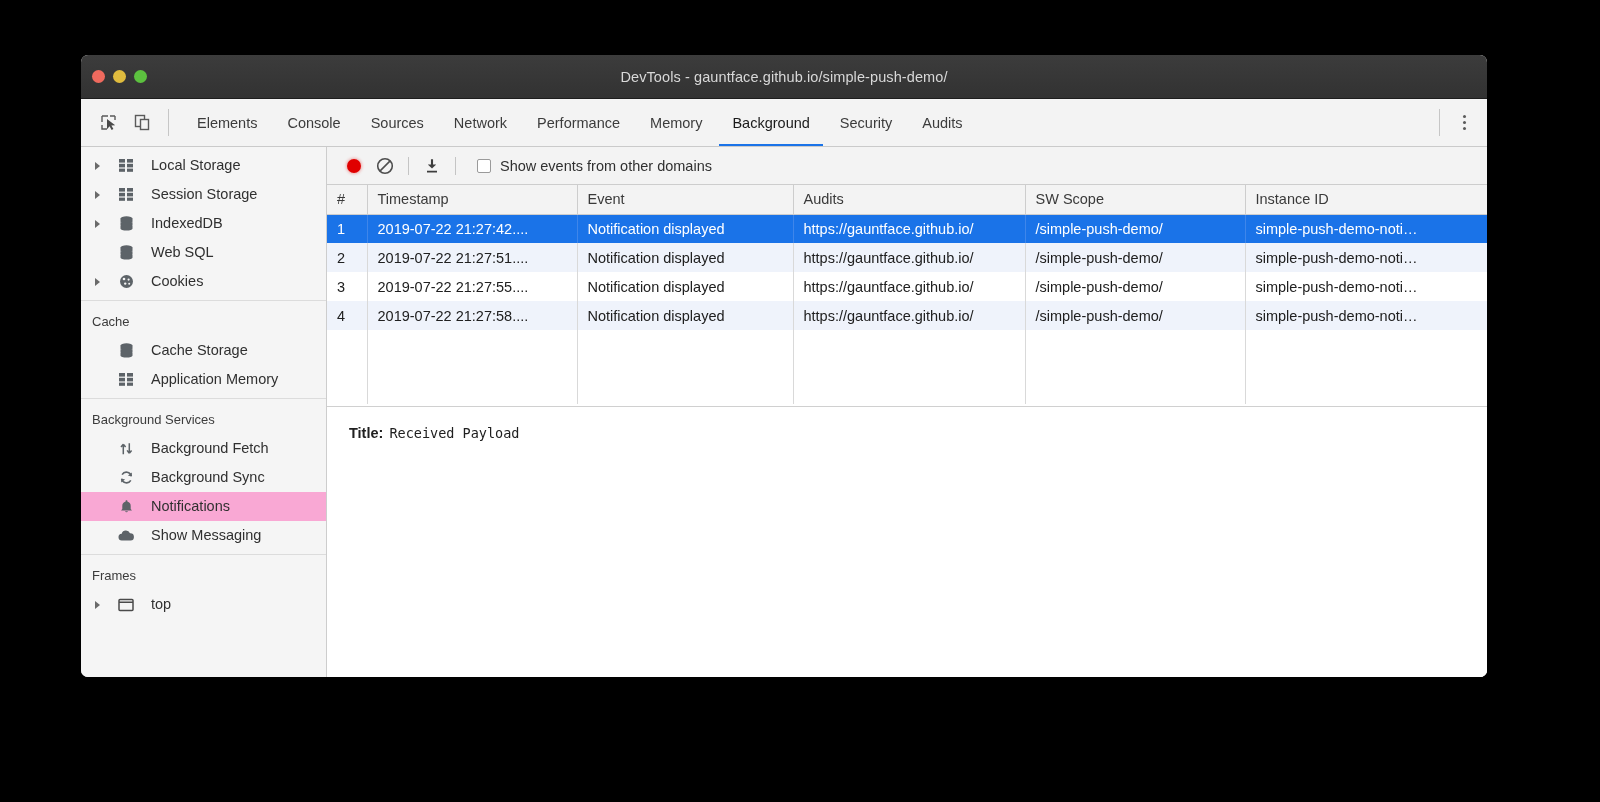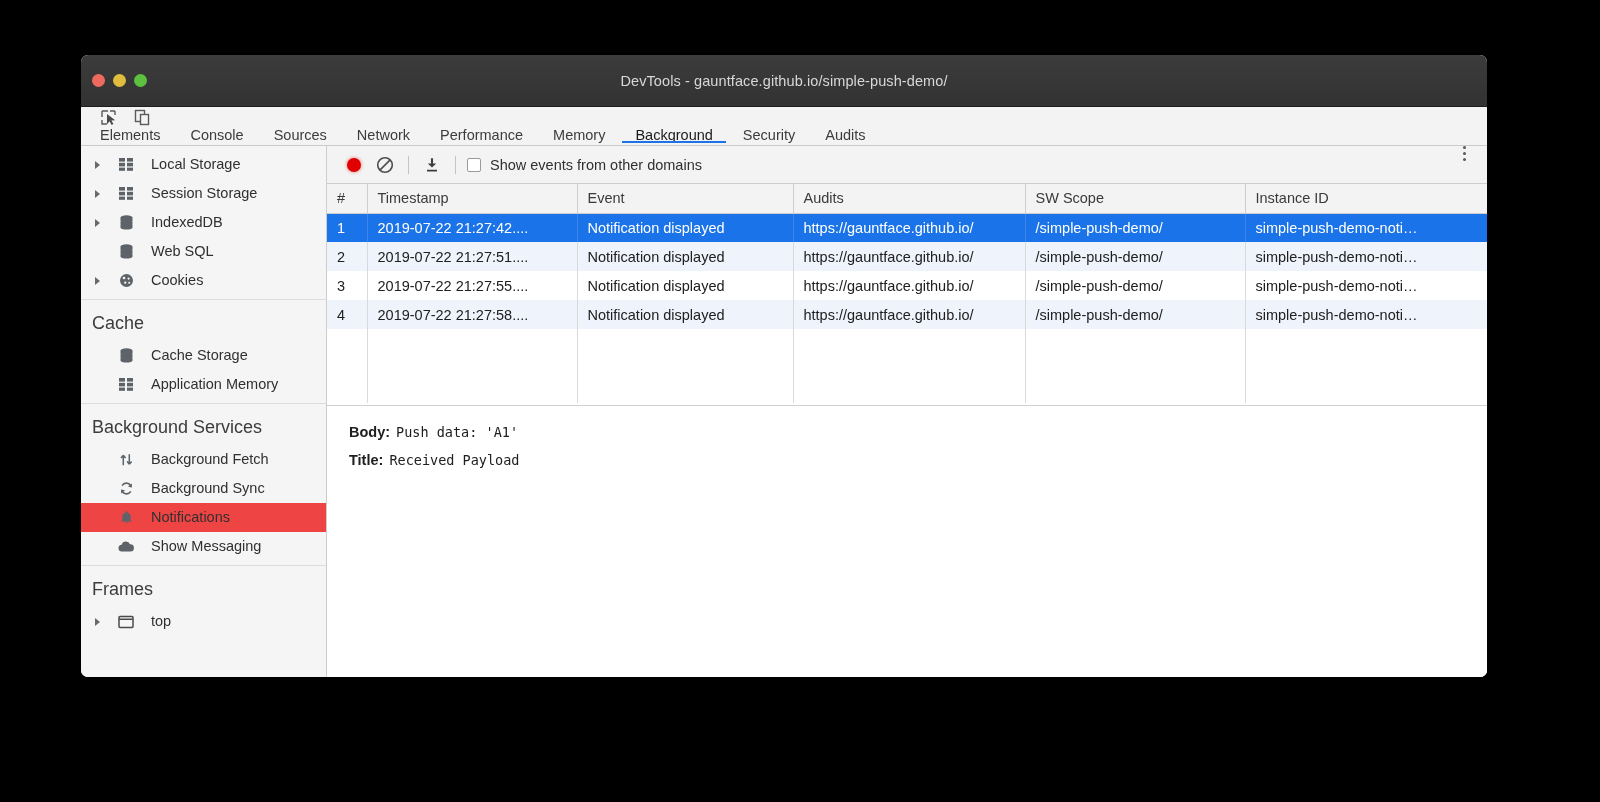--- a/index.html
+++ b/index.html
@@ -24,7 +24,7 @@
   }
 
   #titlebar {
-    height: 52px;
+    height: 44px;
     background: linear-gradient(#3c3c3c, #323232);
     border-bottom: 1px solid #1d1d1d;
     position: relative;

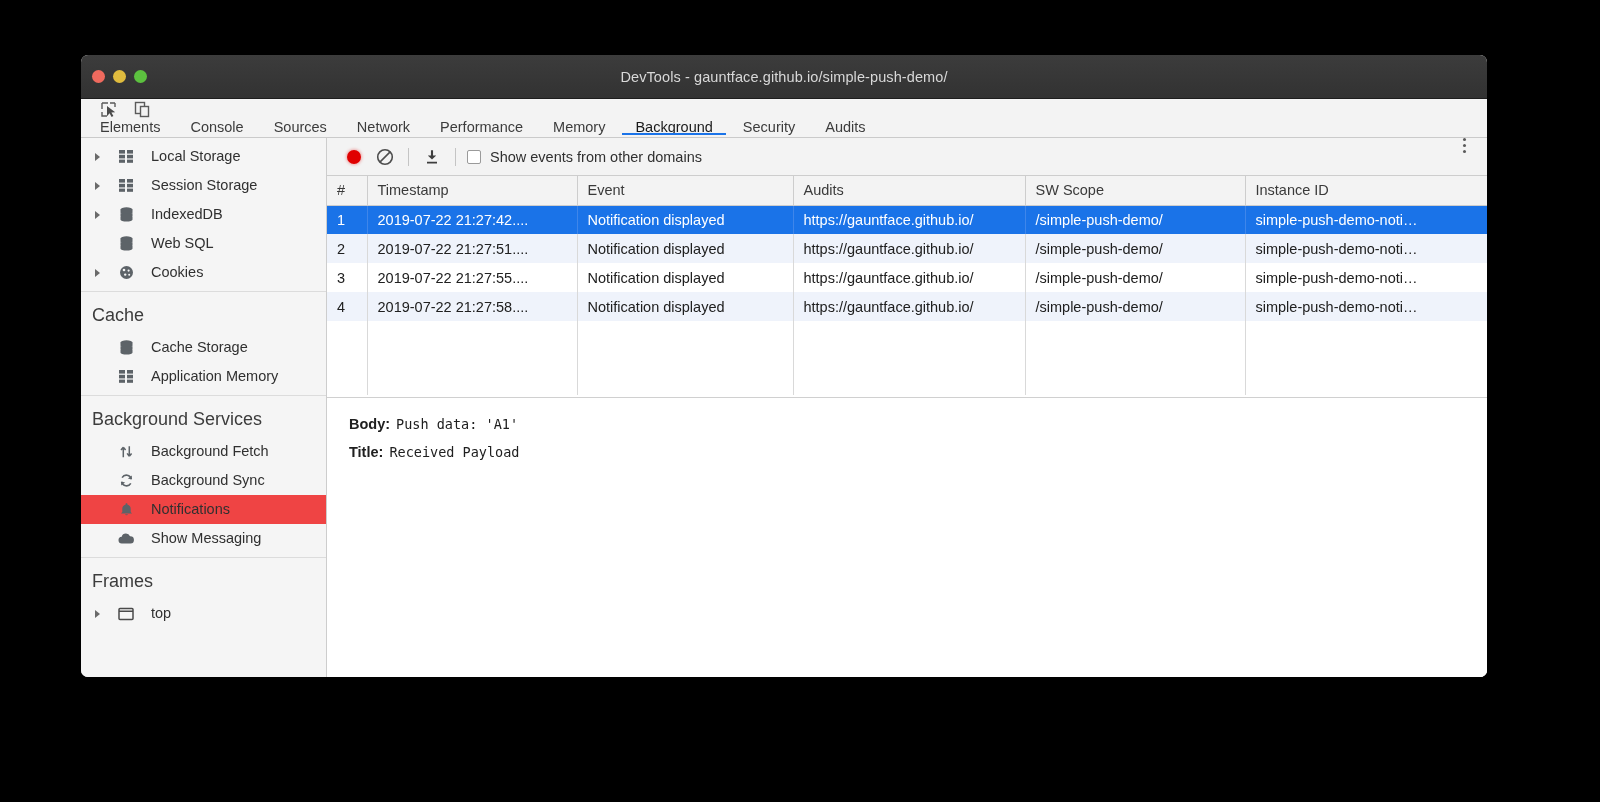--- a/index.html
+++ b/index.html
@@ -51,13 +51,12 @@
 
   
   #tabstrip {
-    height: 39px;
+    height: 48px;
     background: #f3f3f3;
     border-bottom: 1px solid #cacaca;
     display: flex;
     align-items: stretch;
     position: relative;
-    flex-direction: column;
   }
   .toolbtn {
     width: 34px;

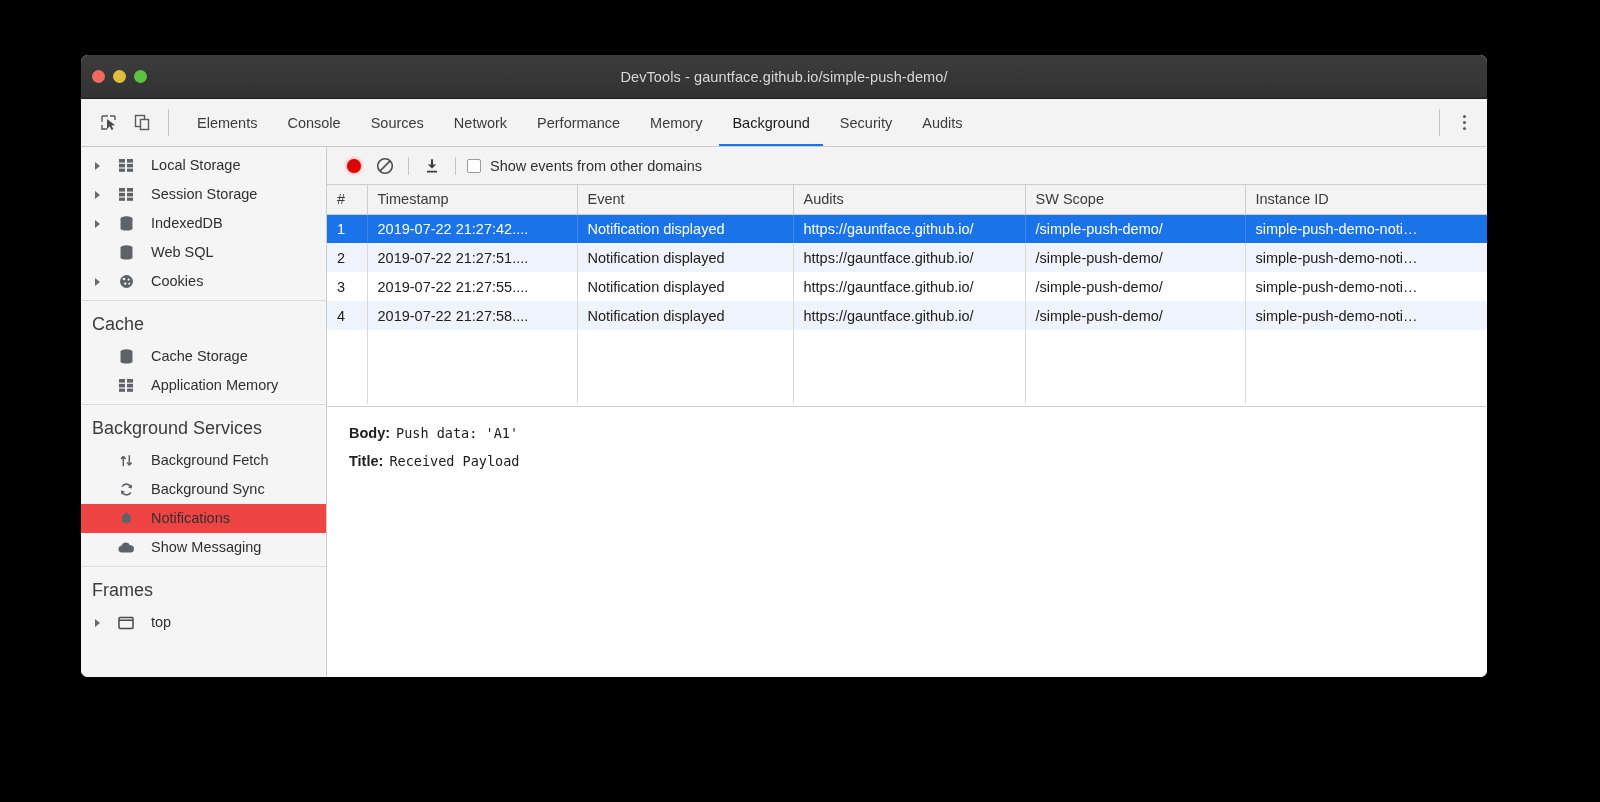--- a/index.html
+++ b/index.html
@@ -172,7 +172,7 @@
   .tbsep { width: 1px; height: 18px; background: #c4c4c4; margin: 0 7px; }
   #domains-toggle {
     display: flex; align-items: center;
-    margin-left: 4px;
+    margin-left: 14px;
     font-size: 14.5px; color: #303030;
     white-space: nowrap;
     cursor: default;

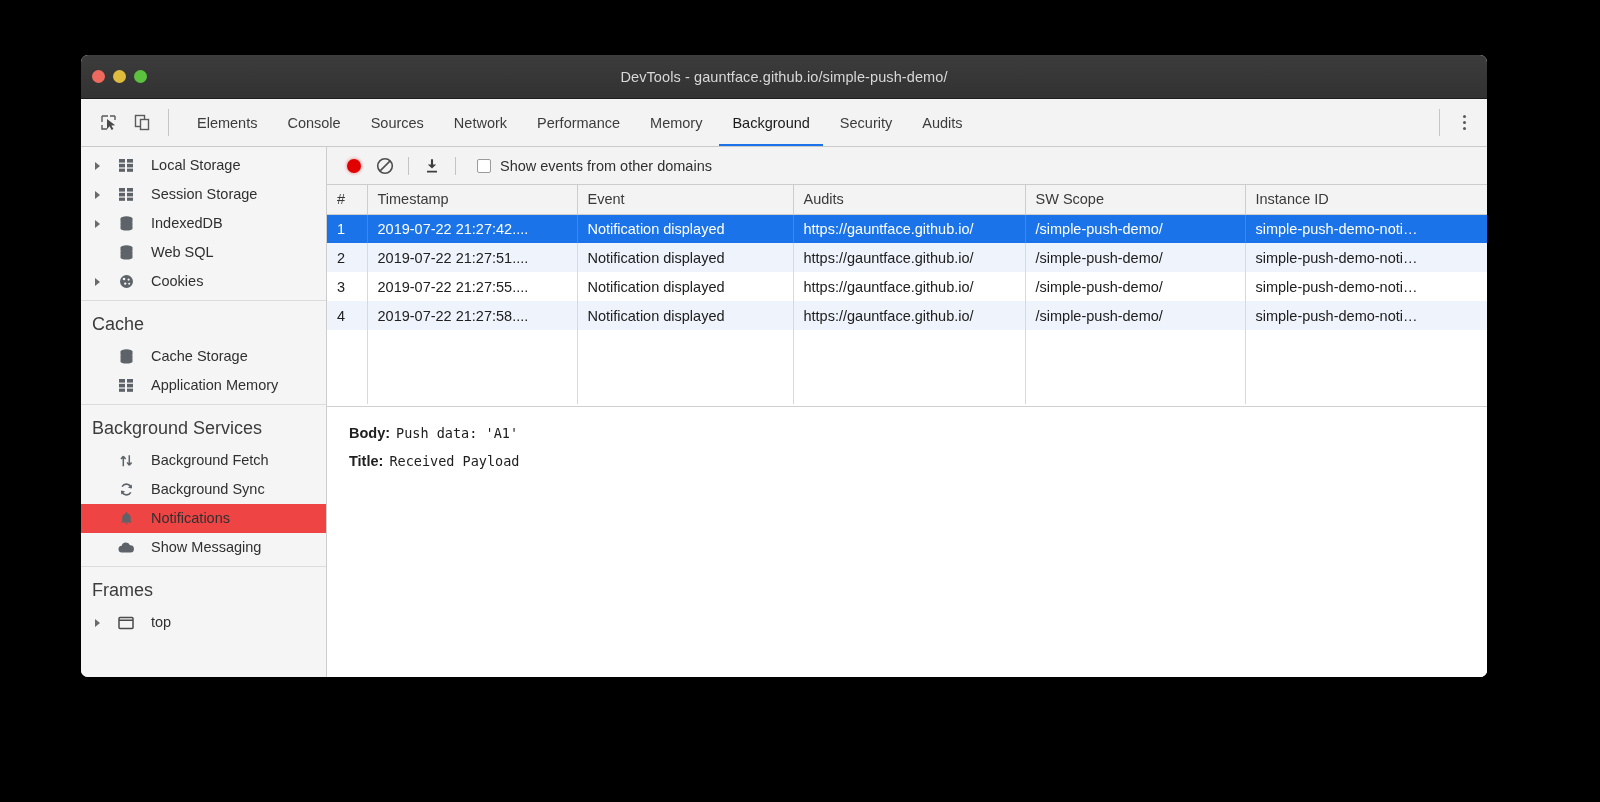--- a/index.html
+++ b/index.html
@@ -137,7 +137,7 @@
   }
   .tlabel { line-height: 1; }
   .section-head {
-    font-size: 18px;
+    font-size: 13px;
     color: #3c3c3c;
     padding: 13px 0 7px 11px;
     white-space: nowrap;

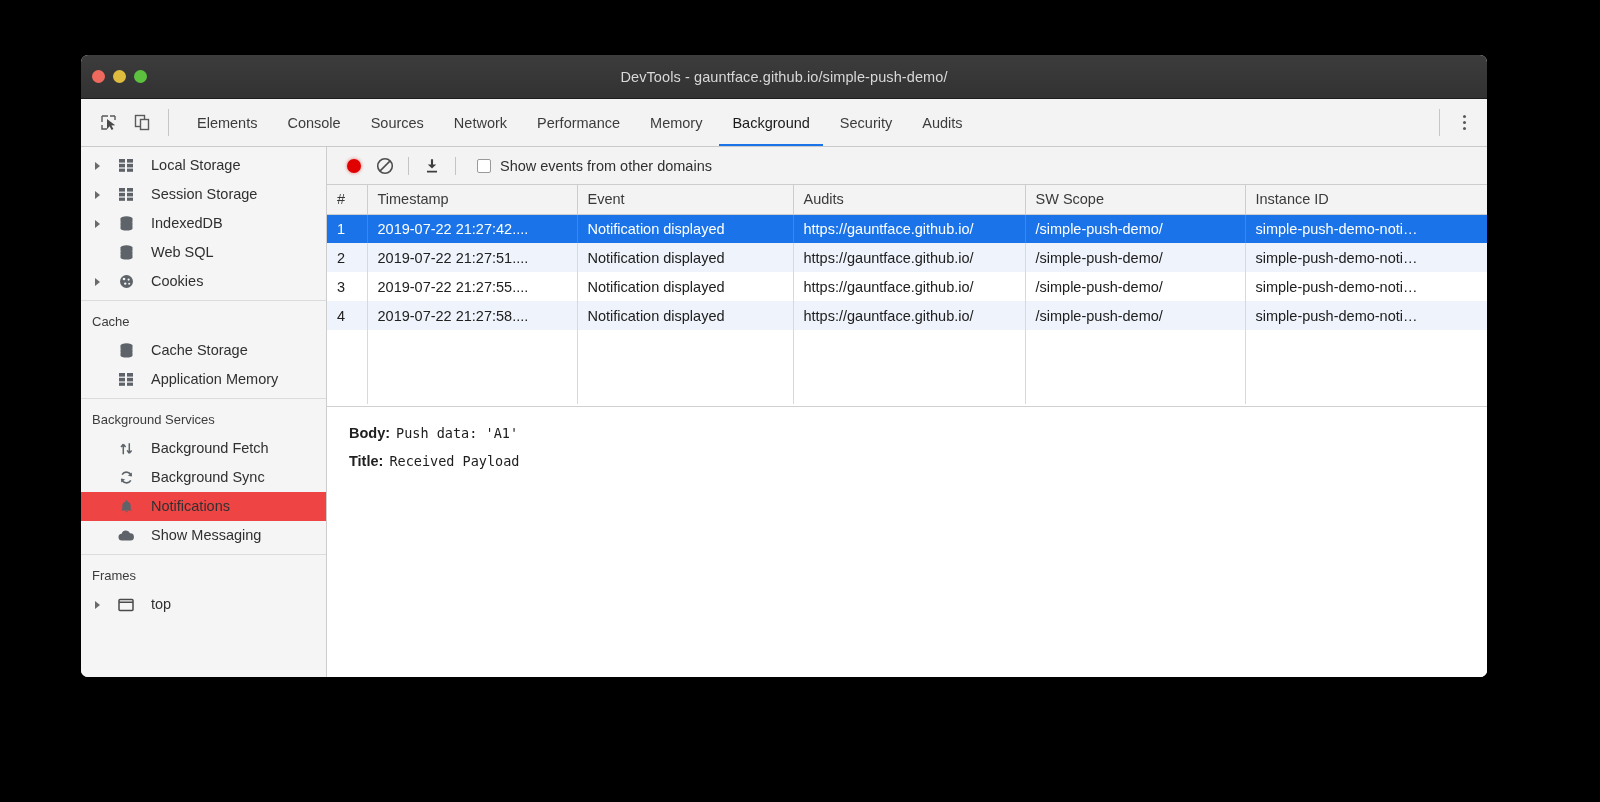--- a/index.html
+++ b/index.html
@@ -566,9 +566,6 @@
 
       <div id="detail">
         <div class="detail-row">
-          <span class="detail-key">Body:</span><span class="detail-val">Push data: 'A1'</span>
-        </div>
-        <div class="detail-row">
           <span class="detail-key">Title:</span><span class="detail-val">Received Payload</span>
         </div>
       </div>

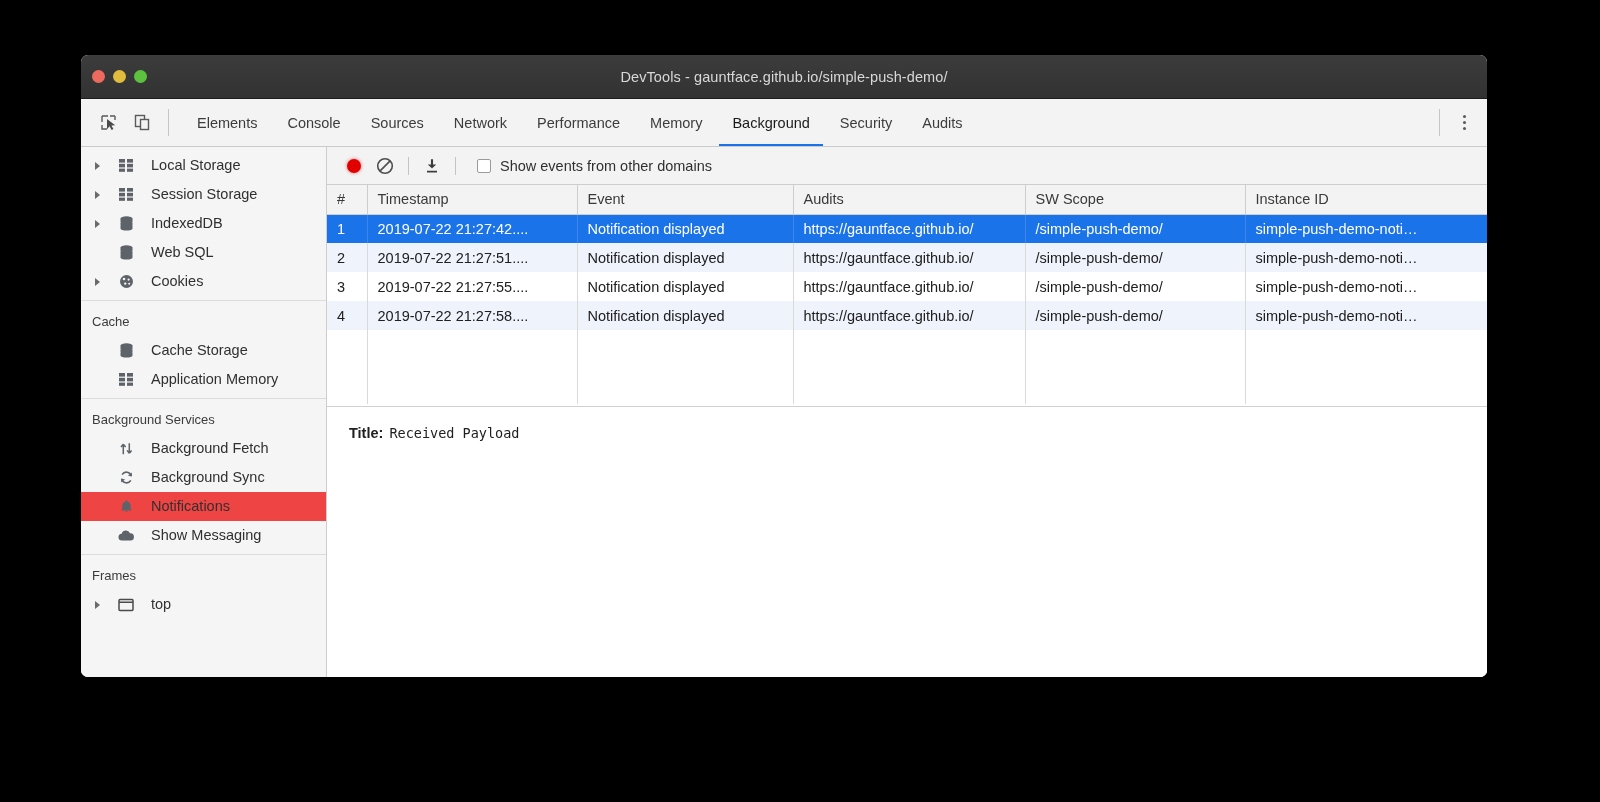--- a/index.html
+++ b/index.html
@@ -119,7 +119,7 @@
     cursor: default;
     gap: 10px;
   }
-  .tree-row.selected { background: #ef4444; }
+  .tree-row.selected { background: #f9a8d4; }
   .twisty {
     width: 16px; flex: none;
     display: flex; align-items: center; justify-content: center;

